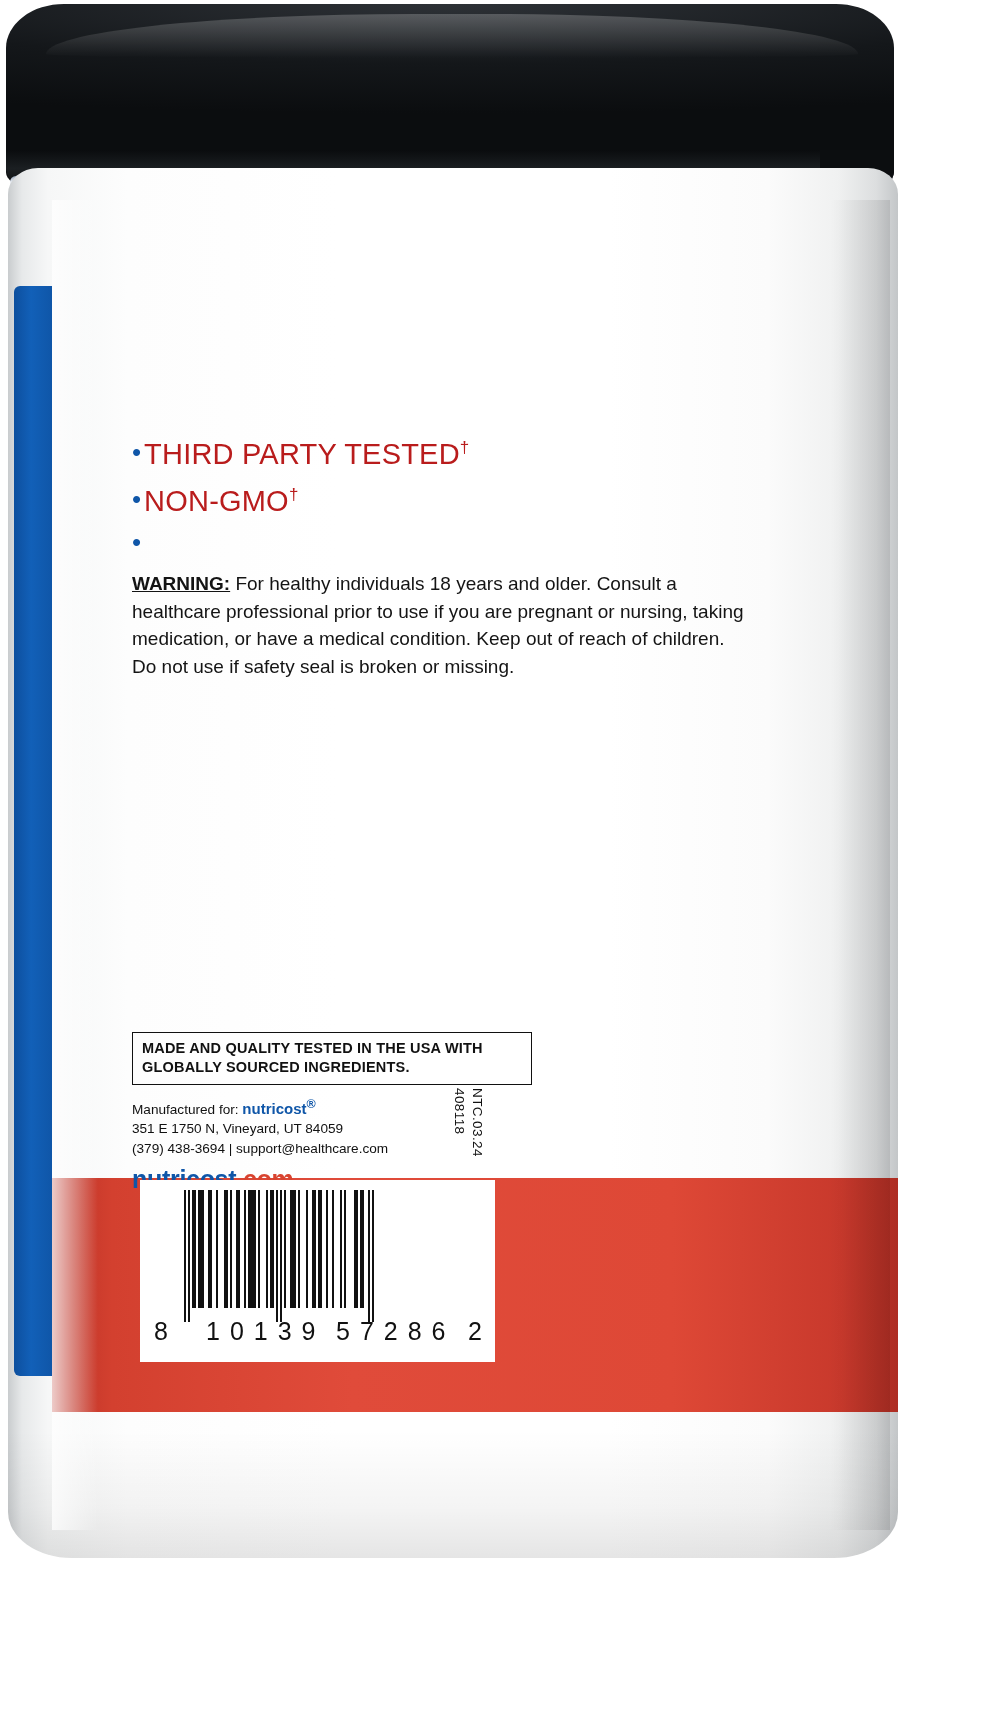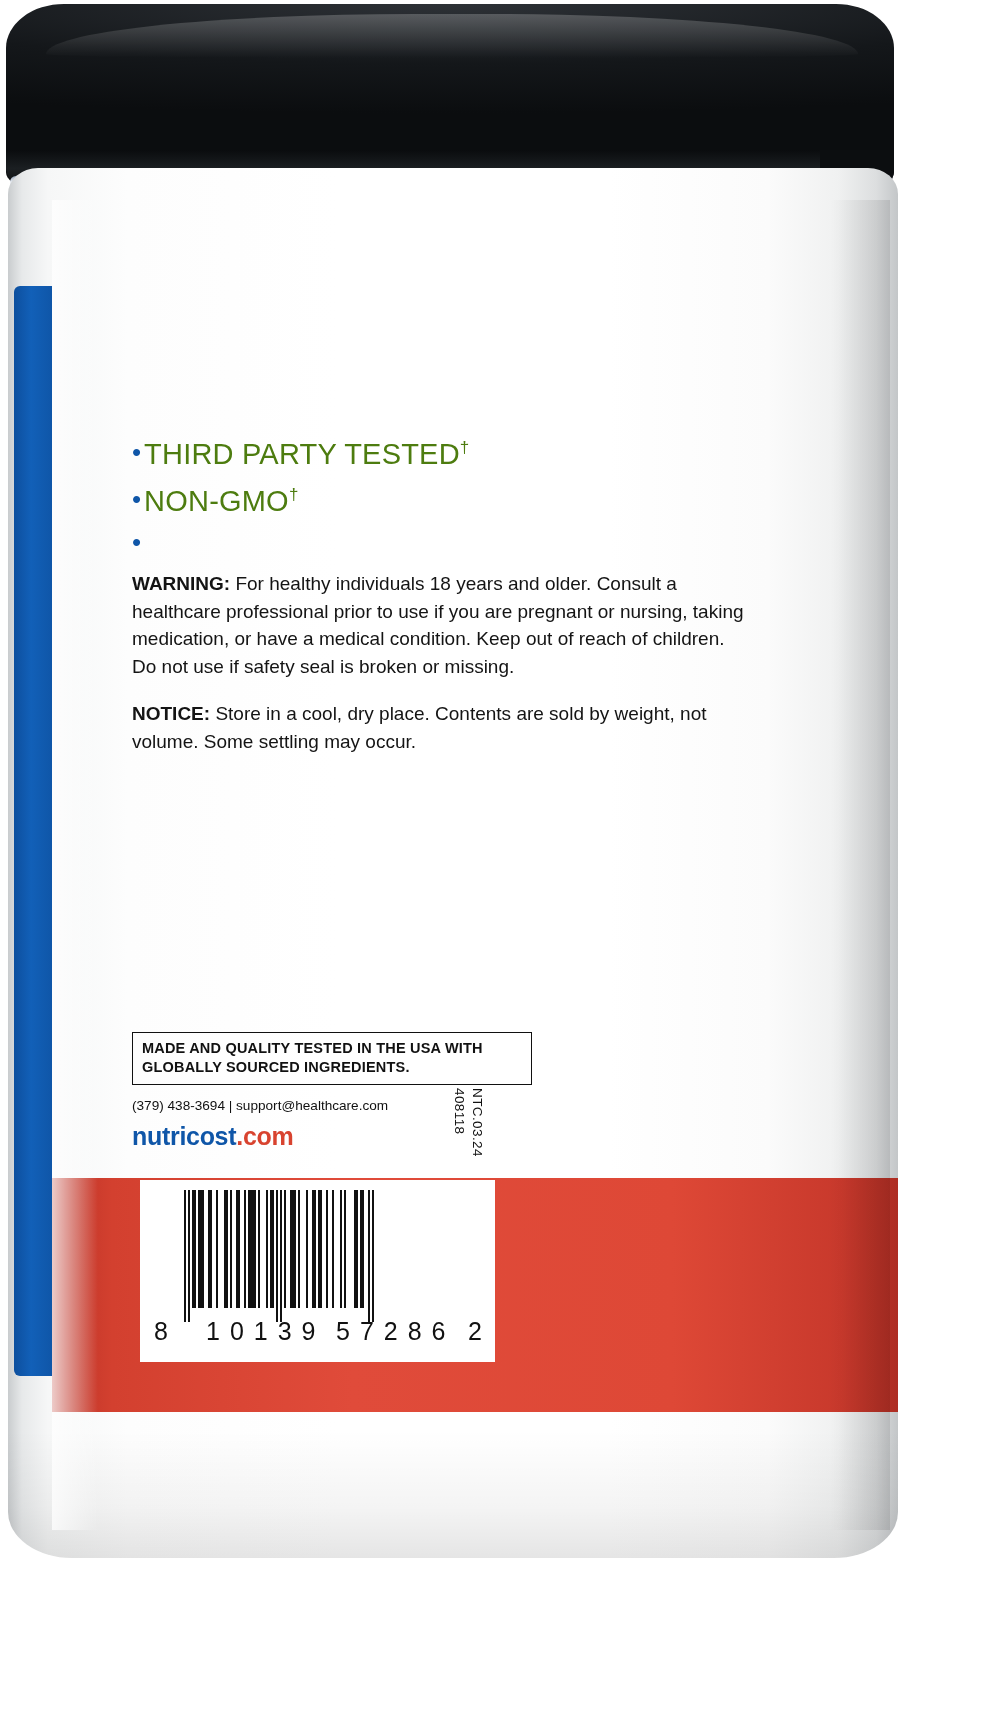--- a/index.html
+++ b/index.html
@@ -162,7 +162,7 @@
     transform: translateY(-3px);
   }
   .bullet-label {
-    color: #4d7c0f;
+    color: #b91c1c;
     font-size: 29px;
     letter-spacing: 0.2px;
     font-weight: 500;

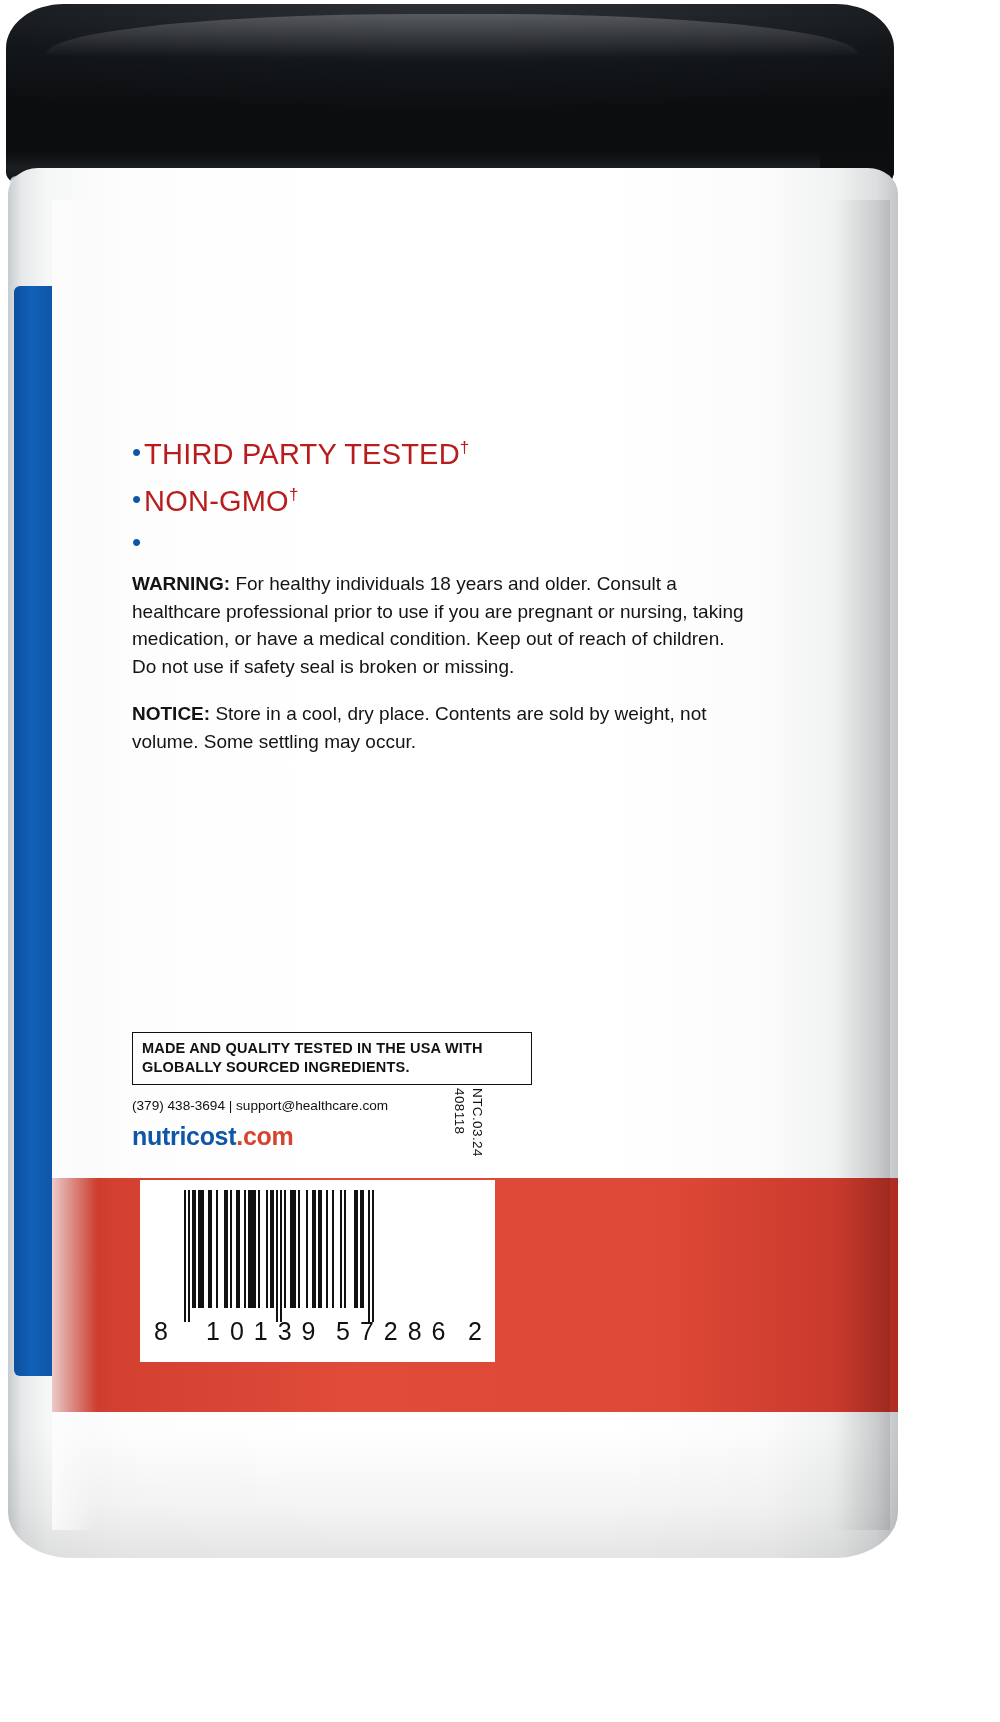--- a/index.html
+++ b/index.html
@@ -180,7 +180,7 @@
     color: #141414;
   }
   .body-copy p { margin: 0 0 20px 0; }
-  .body-copy b { font-weight: bold; }
+  .body-copy b { font-weight: bold; text-decoration: underline; }
 
   
   .fda-box {

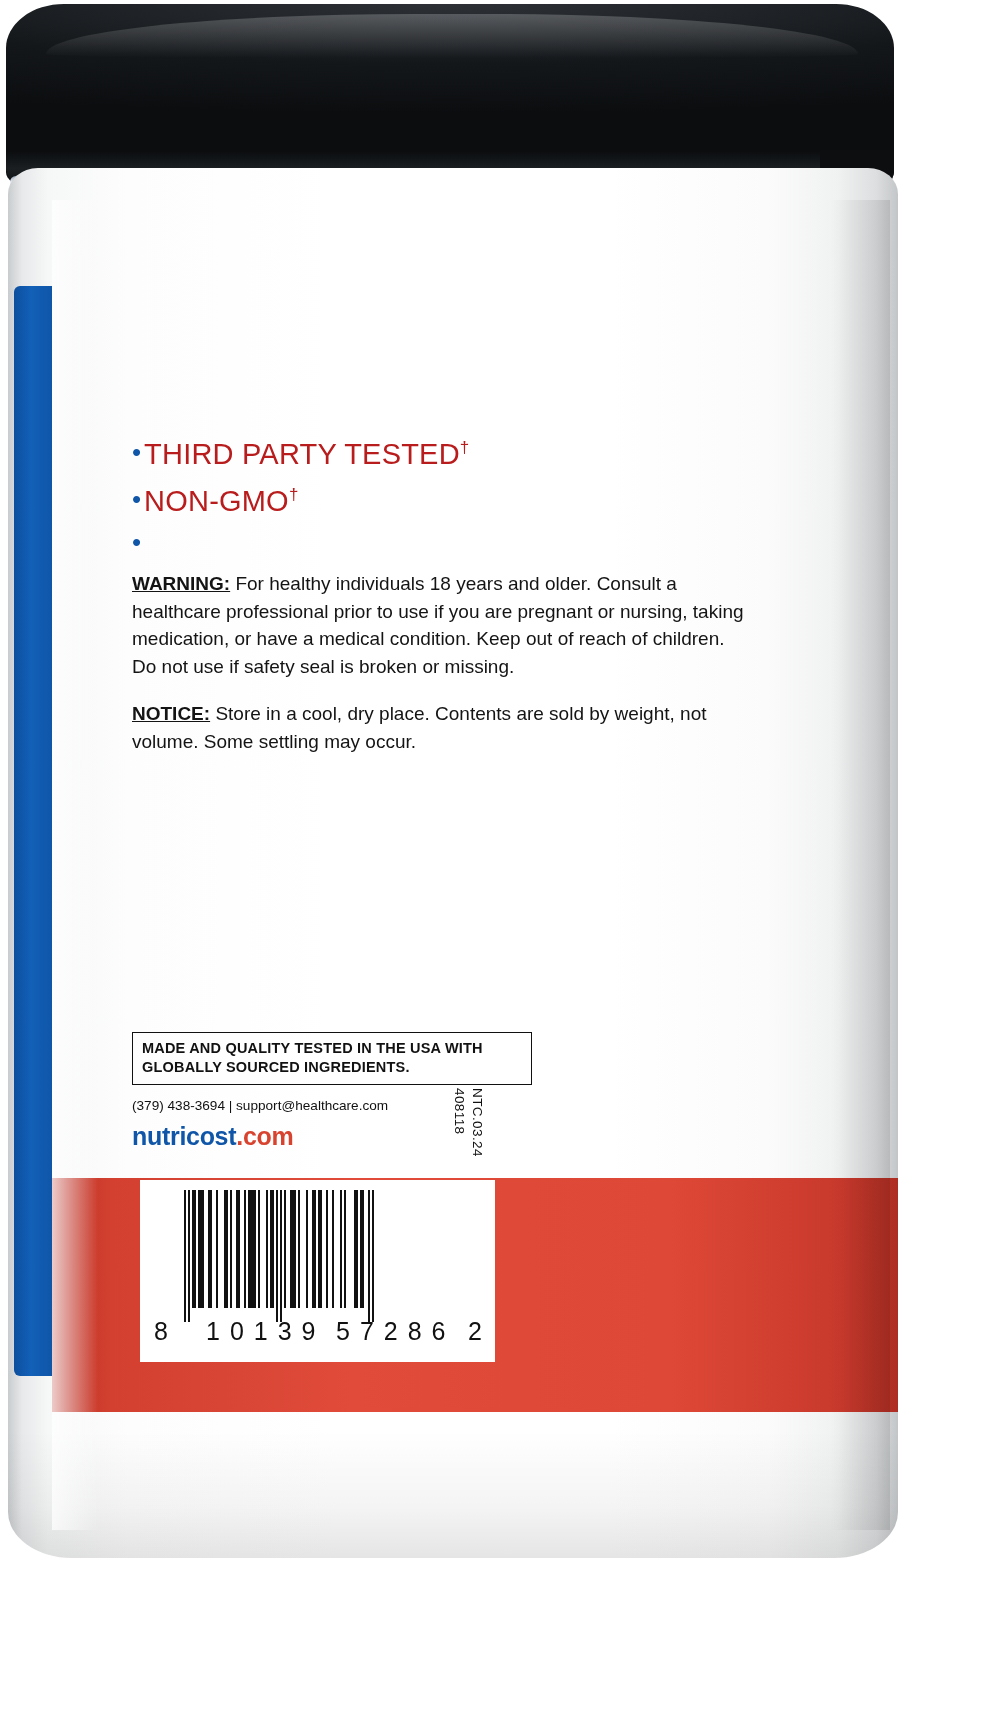--- a/index.html
+++ b/index.html
@@ -344,10 +344,6 @@
         <b>WARNING:</b>
         <span>For healthy individuals 18 years and older. Consult a healthcare professional prior to use if you are pregnant or nursing, taking medication, or have a medical condition. Keep out of reach of children. Do not use if safety seal is broken or missing.</span>
       </p>
-      <p>
-        <b>NOTICE:</b>
-        <span>Store in a cool, dry place. Contents are sold by weight, not volume. Some settling may occur.</span>
-      </p>
     </div>
 
 

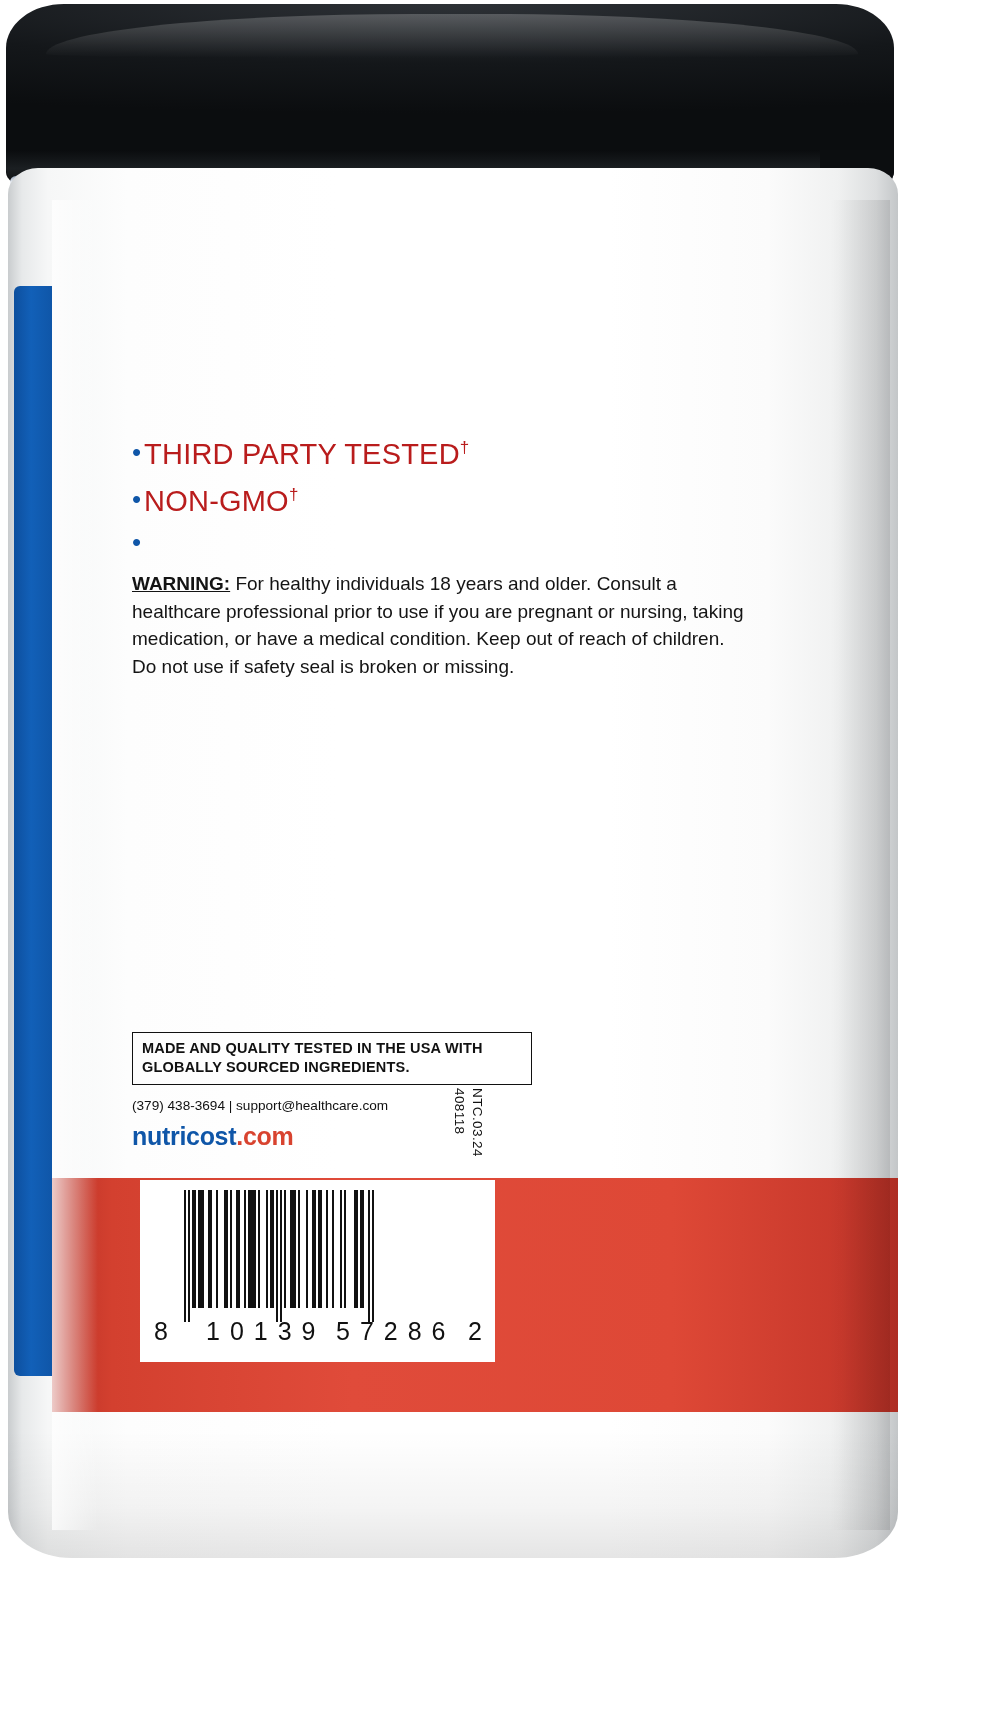--- a/index.html
+++ b/index.html
@@ -351,6 +351,10 @@
 
     <div class="mfg">
       <div>
+        <span>Manufactured for:</span>
+        <span class="brand-inline"><span>nutricost</span><sup>®</sup></span>
+      </div>
+      <div>
         <span>(379) 438-3694</span>
         <span class="sep">|</span>
         <span>support@healthcare.com</span>

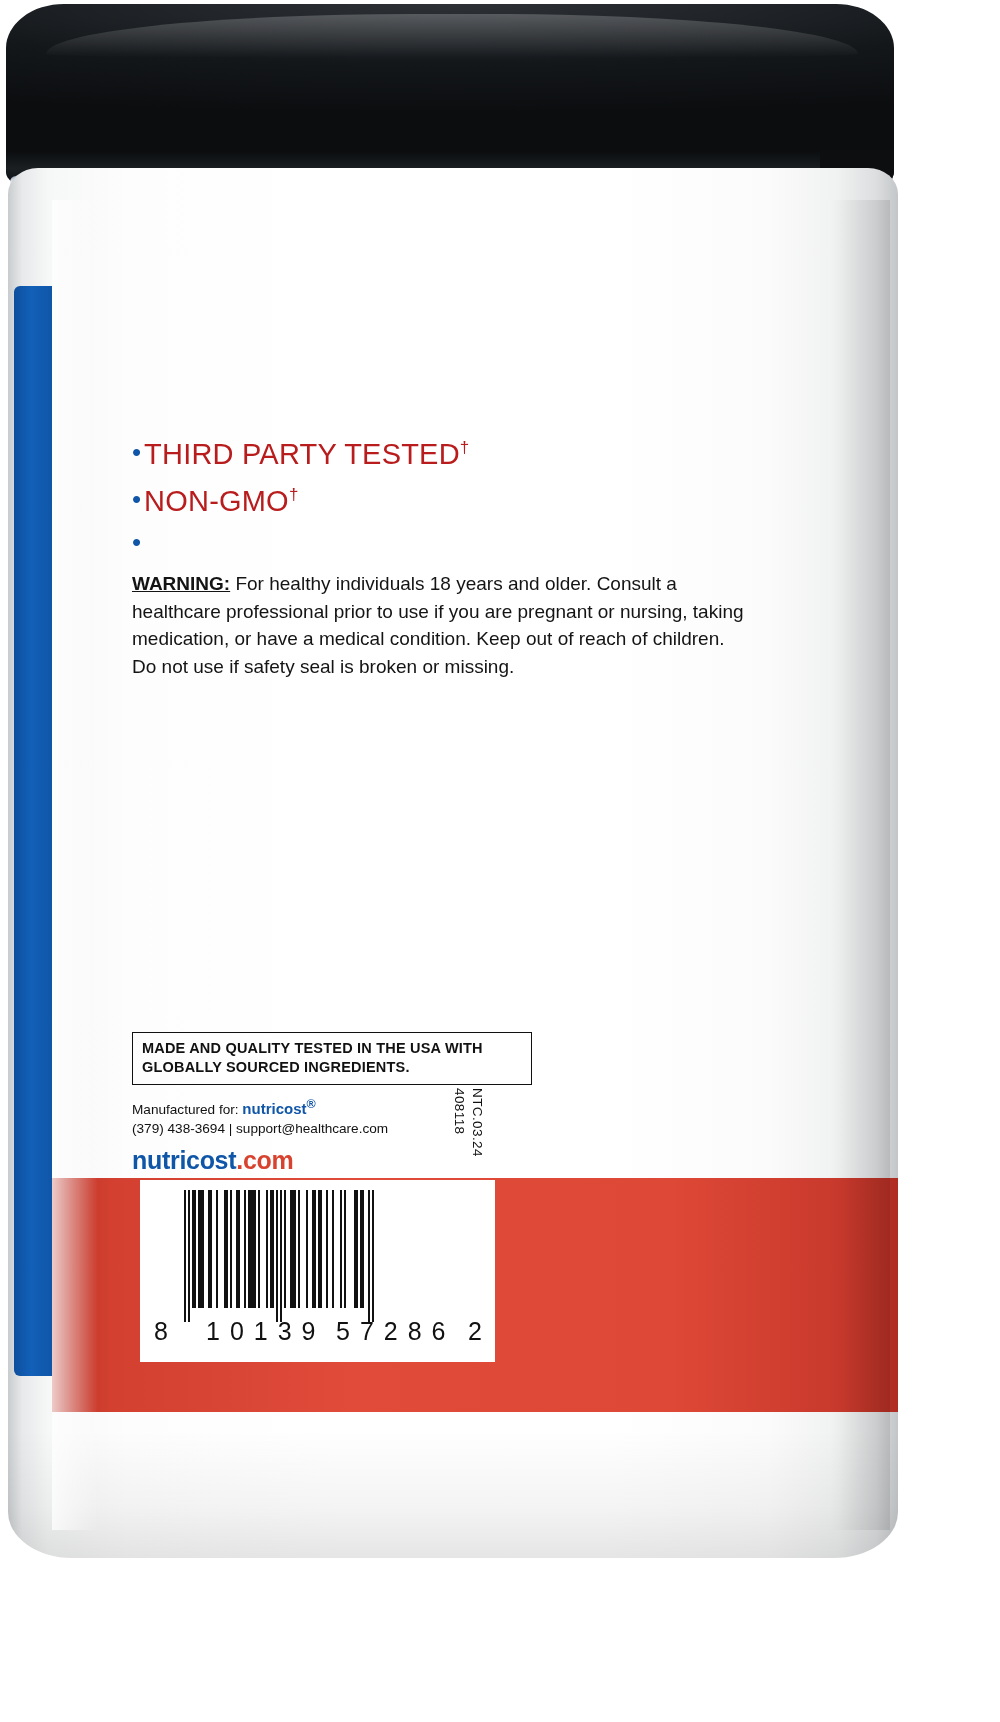--- a/index.html
+++ b/index.html
@@ -354,6 +354,7 @@
         <span>Manufactured for:</span>
         <span class="brand-inline"><span>nutricost</span><sup>®</sup></span>
       </div>
+      <div>351 E 1750 N, Vineyard, UT 84059</div>
       <div>
         <span>(379) 438-3694</span>
         <span class="sep">|</span>

